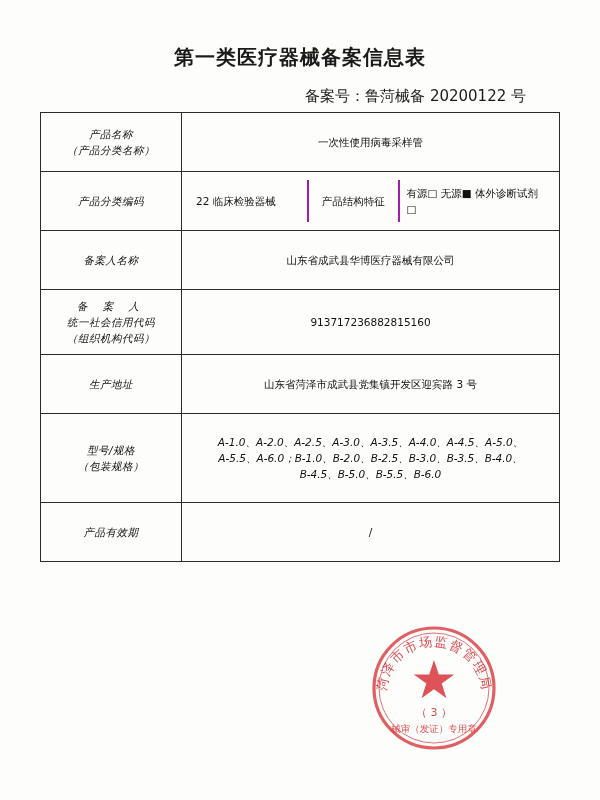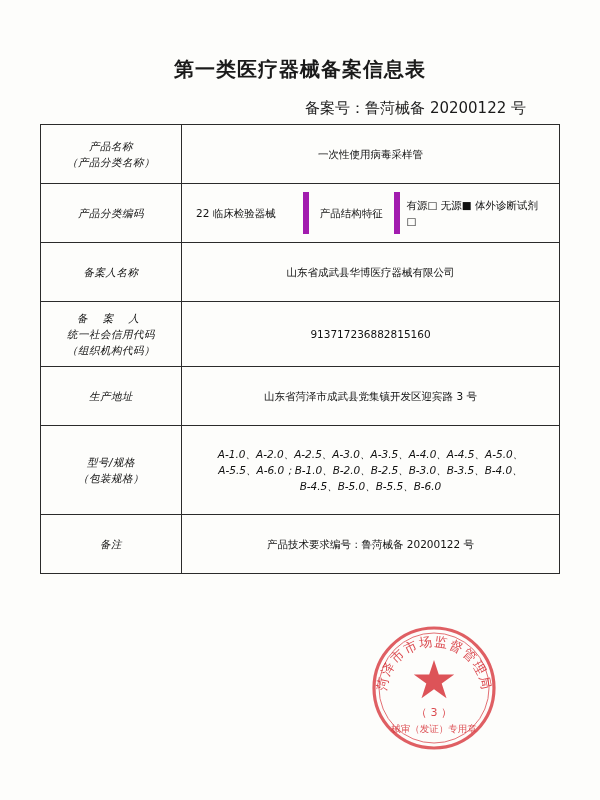--- a/index.html
+++ b/index.html
@@ -26,7 +26,7 @@
     font-size: 20px;
     font-weight: bold;
     letter-spacing: 1px;
-    padding-top: 56px;
+    padding-top: 44px;
     color: #1a1a1a;
   }
   .record-no {

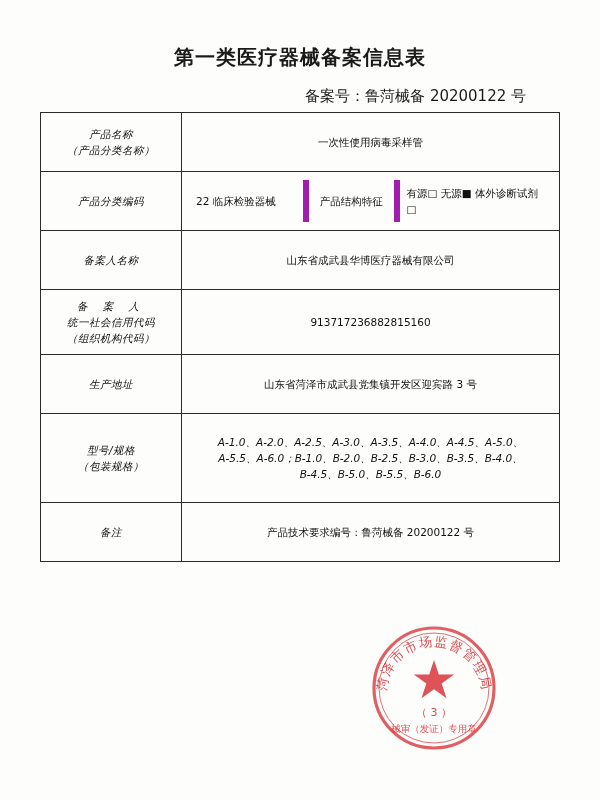--- a/index.html
+++ b/index.html
@@ -68,7 +68,7 @@
     width: 100%;
   }
   .inner-split .cell {
-    border-right: 6px solid #a21caf;
+    border-right: 2px solid #a21caf;
     padding: 5px 7px;
     box-sizing: border-box;
     display: flex;

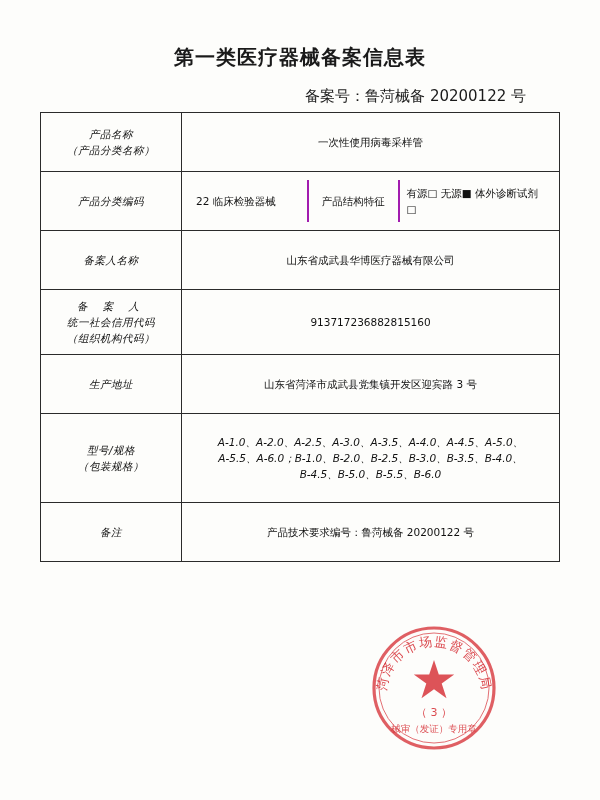--- a/index.html
+++ b/index.html
@@ -166,6 +166,12 @@
 
 
 
+    <tr>
+      <td class="label tall2">
+        <span class="mline">产品有效期</span>
+      </td>
+      <td class="value">/</td>
+    </tr>
 
     <tr>
       <td class="label tall2">

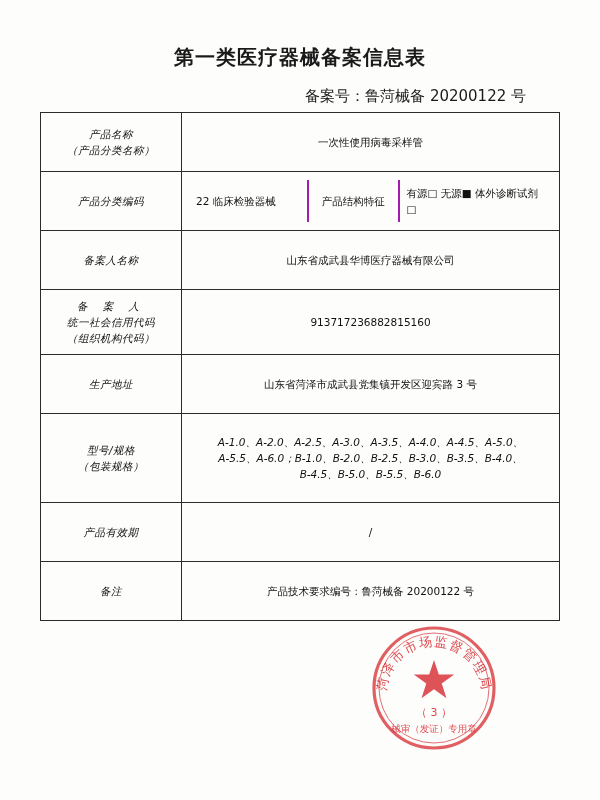--- a/index.html
+++ b/index.html
@@ -173,12 +173,6 @@
       <td class="value">/</td>
     </tr>
 
-    <tr>
-      <td class="label tall2">
-        <span class="mline">备注</span>
-      </td>
-      <td class="value">产品技术要求编号：鲁菏械备 20200122 号</td>
-    </tr>
 
   </tbody>
     </table>

